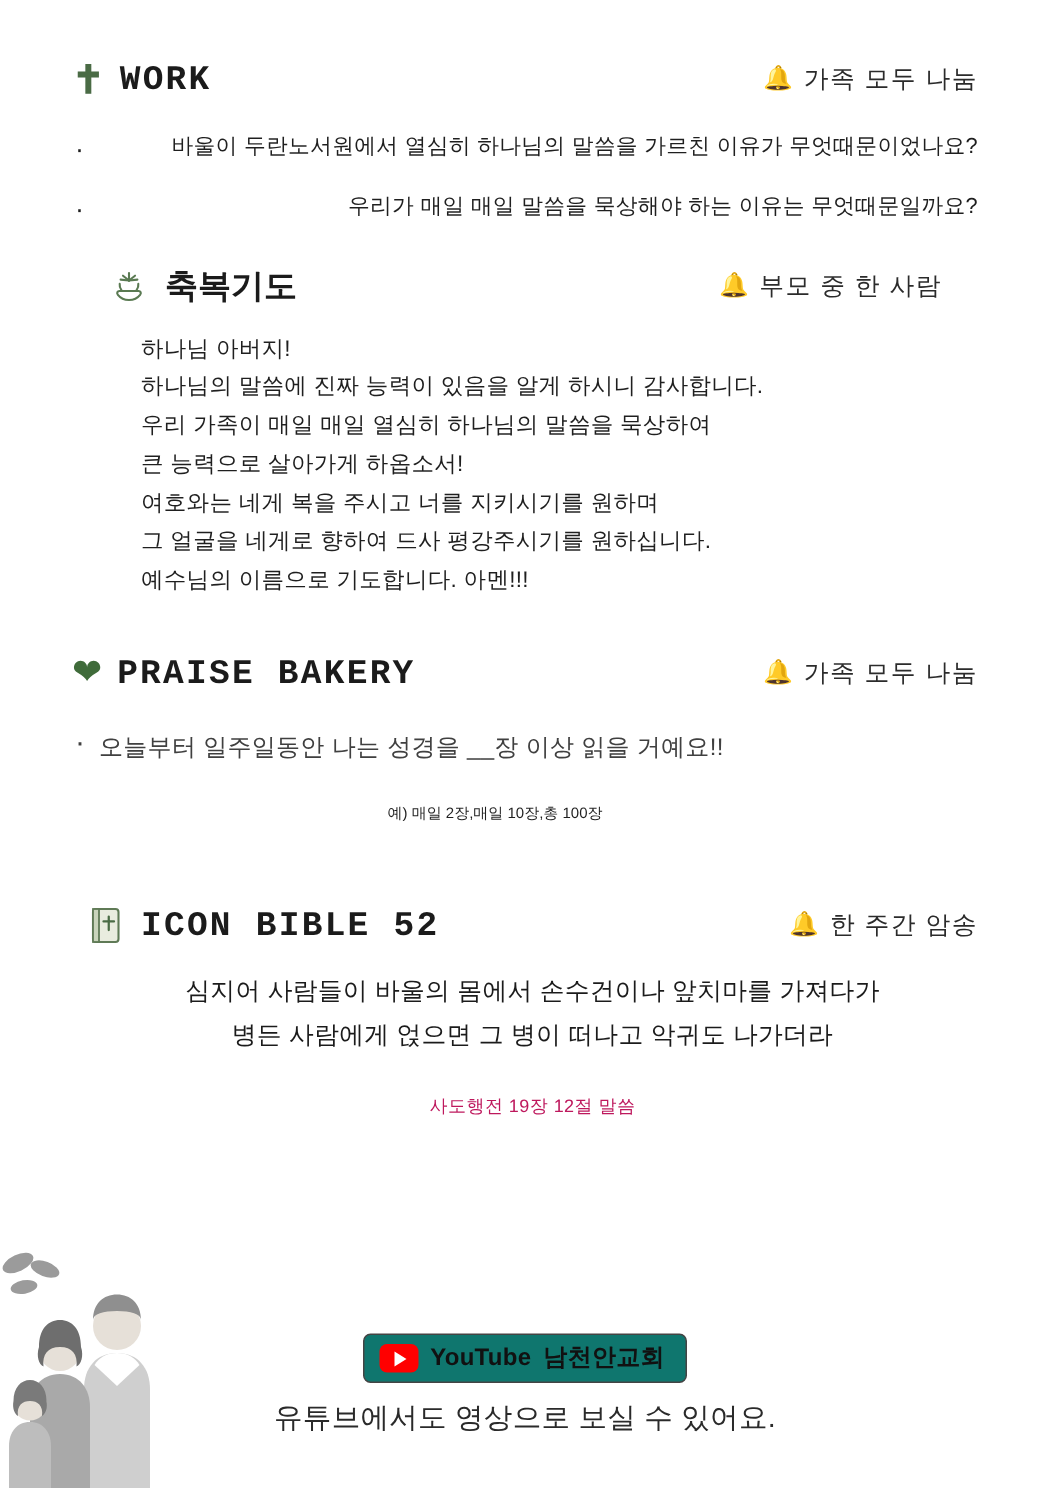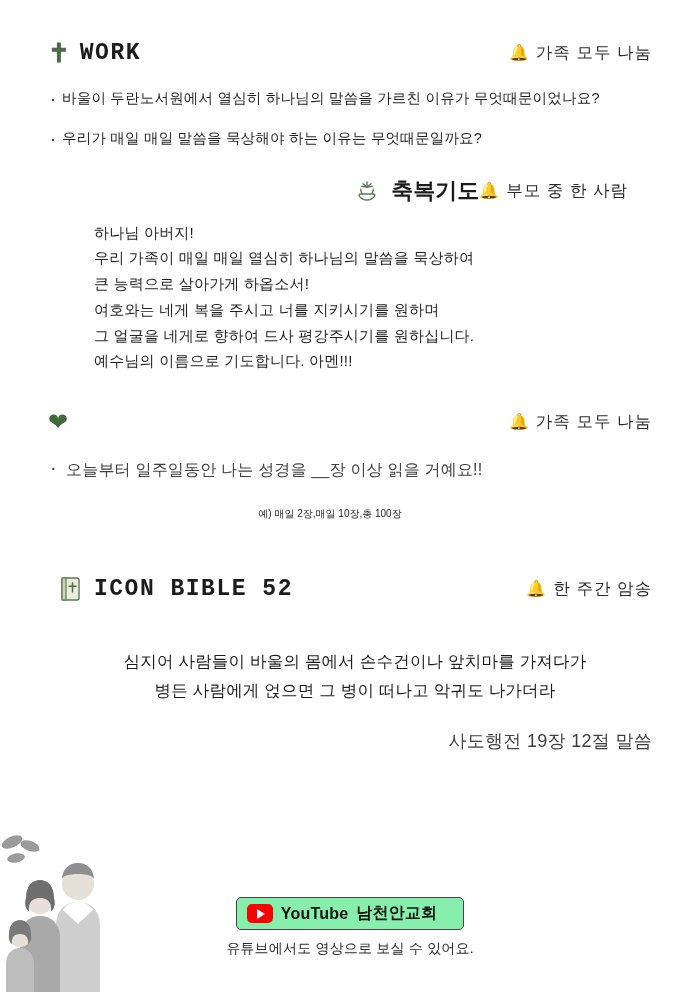--- a/index.html
+++ b/index.html
@@ -90,6 +90,7 @@
     color: #1f1f1f;
     margin-bottom: 18px;
     letter-spacing: 0.2px;
+    text-align: right;
   }
   .bullet::before {
     content: "·";

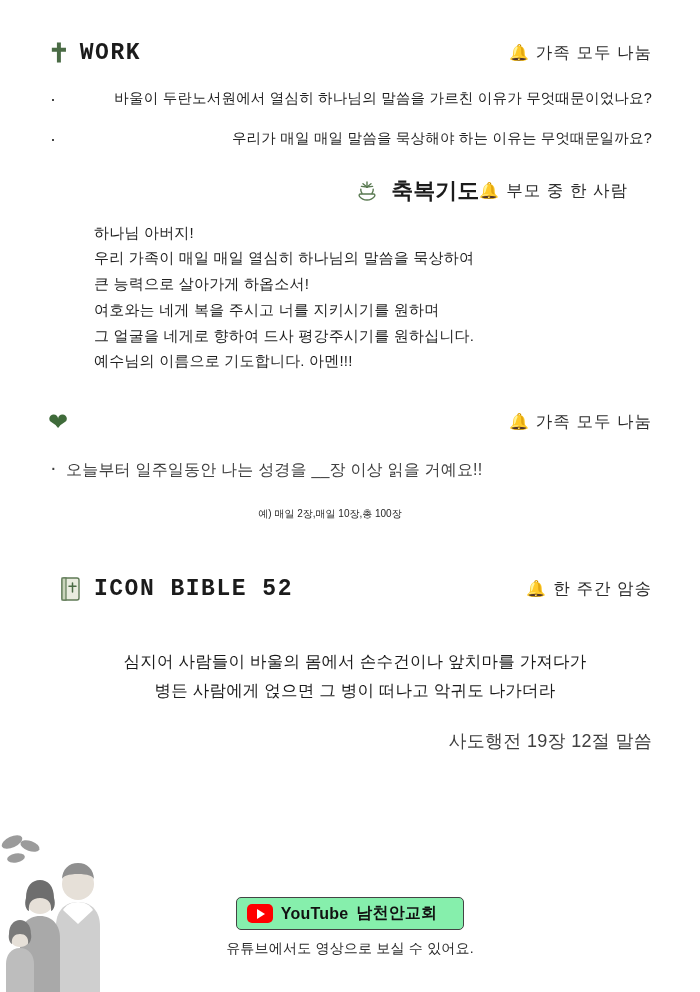--- a/index.html
+++ b/index.html
@@ -109,7 +109,7 @@
   .prayer-head {
     display: flex;
     align-items: center;
-    justify-content: flex-end;
+    justify-content: space-between;
     padding-right: 24px;
   }
   .prayer-body {

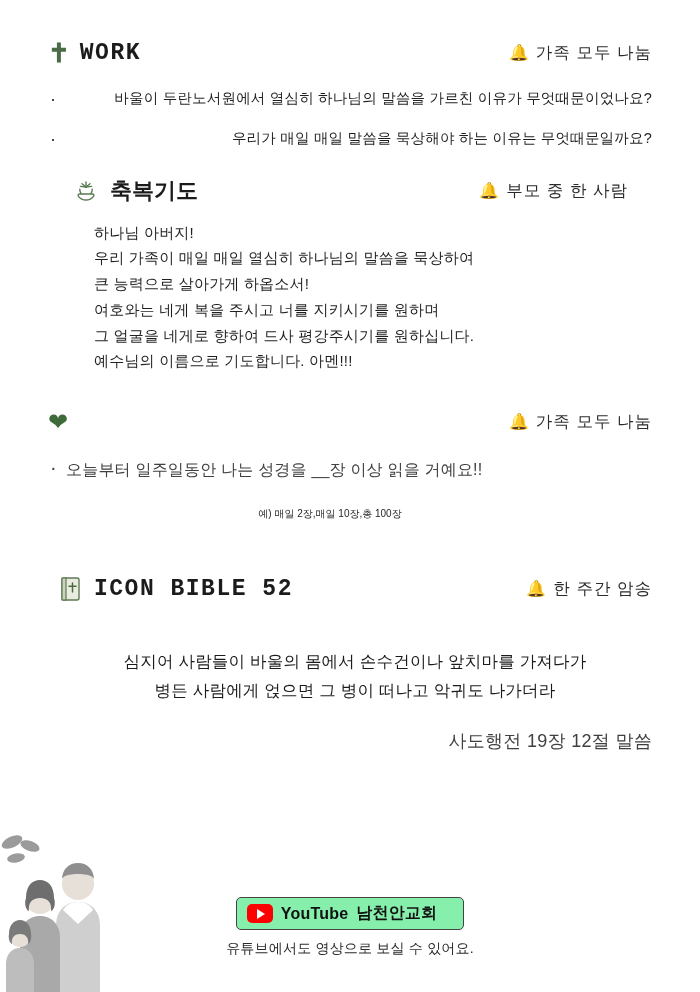--- a/index.html
+++ b/index.html
@@ -286,6 +286,7 @@
 
     <div class="prayer-body">
       <div>하나님 아버지!</div>
+      <div>하나님의 말씀에 진짜 능력이 있음을 알게 하시니 감사합니다.</div>
       <div>우리 가족이 매일 매일 열심히 하나님의 말씀을 묵상하여</div>
       <div>큰 능력으로 살아가게 하옵소서!</div>
       <div>여호와는 네게 복을 주시고 너를 지키시기를 원하며</div>

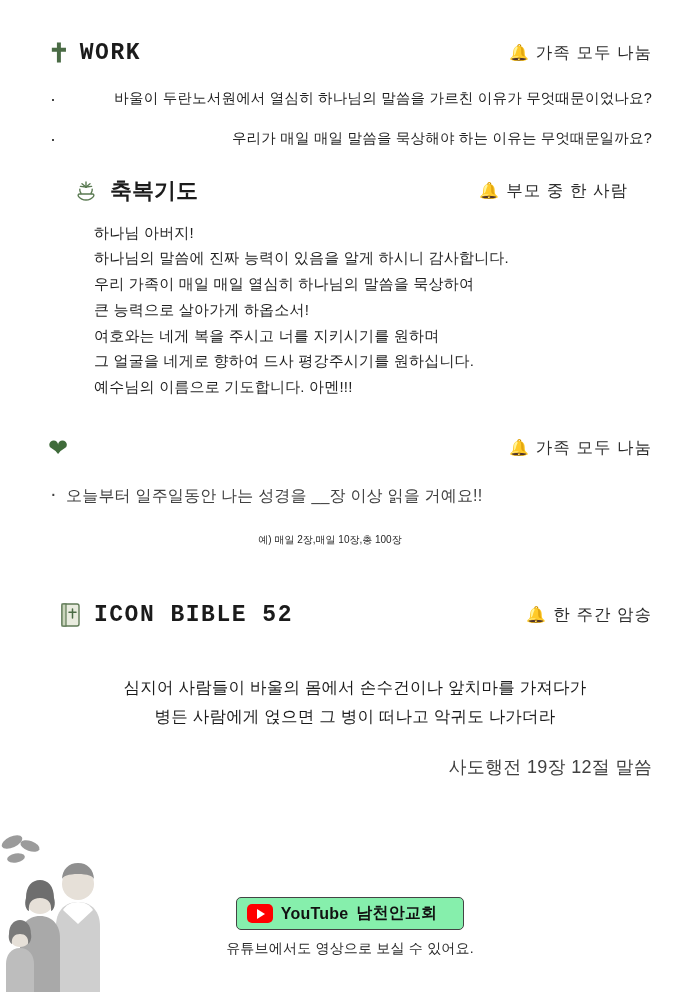--- a/index.html
+++ b/index.html
@@ -299,6 +299,7 @@
     <div class="praise-head">
       <div class="sec-head-left">
         <span class="ic heart-icon">❤</span>
+        <span class="sec-title">PRAISE  BAKERY</span>
       </div>
       <div class="sec-head-right">
         <span class="bell">🔔</span>

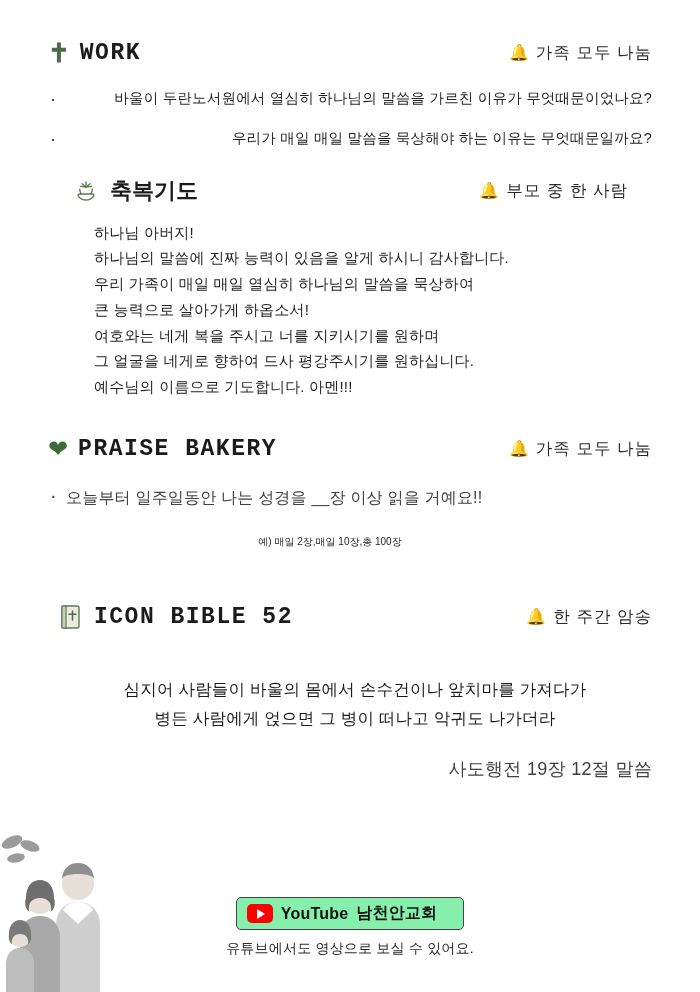--- a/index.html
+++ b/index.html
@@ -166,7 +166,7 @@
     gap: 11px;
   }
   .bible-verse {
-    margin-top: 44px;
+    margin-top: 16px;
     text-align: center;
     font-size: 16.5px;
     line-height: 1.75;

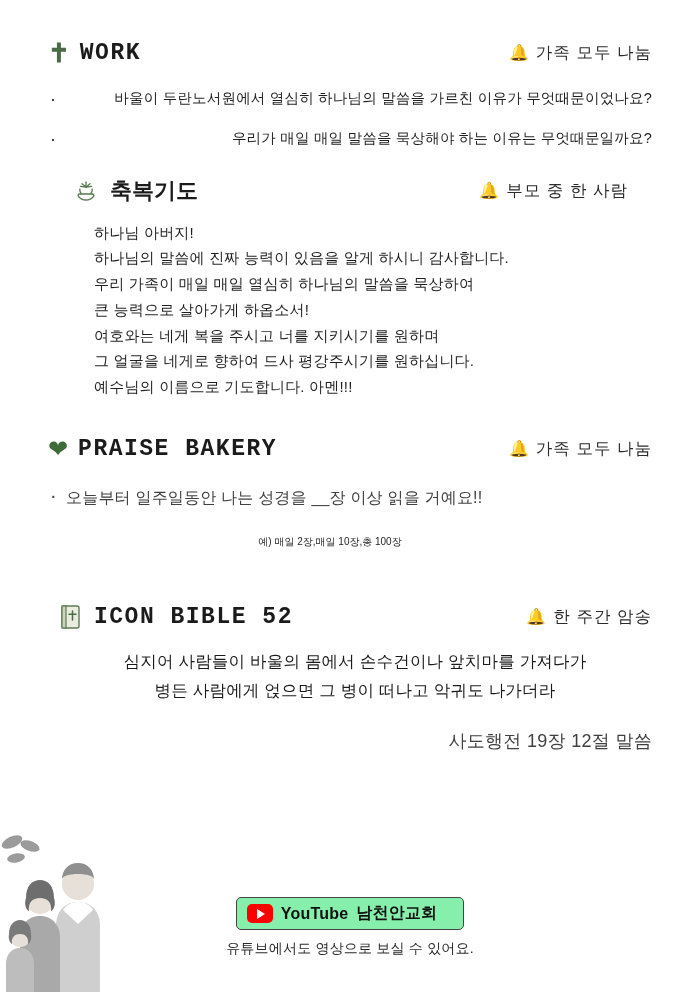--- a/index.html
+++ b/index.html
@@ -176,9 +176,9 @@
   }
   .bible-ref {
     margin-top: 24px;
-    text-align: right;
-    font-size: 18px;
-    color: #404040;
+    text-align: center;
+    font-size: 12px;
+    color: #be185d;
     letter-spacing: 0.3px;
   }
 

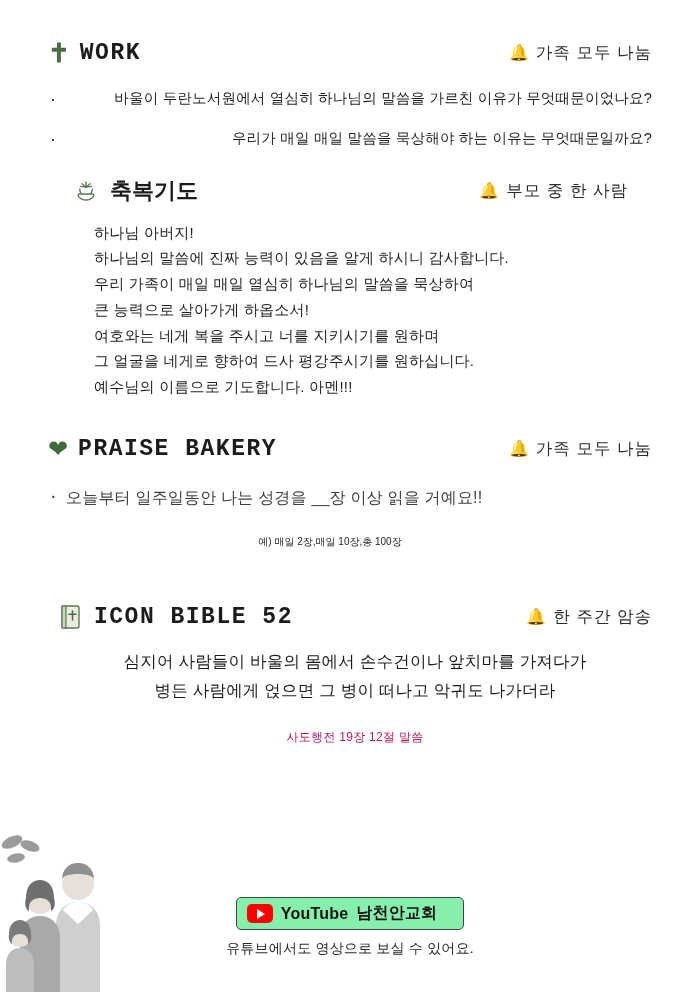--- a/index.html
+++ b/index.html
@@ -196,8 +196,8 @@
     gap: 8px;
     border: 1.5px solid #444;
     border-radius: 5px;
-    padding: 5px 26px 5px 10px;
-    background: #86efac;
+    padding: 5px 14px 5px 10px;
+    background: #0f766e;
   }
   .yt-play {
     width: 26px;

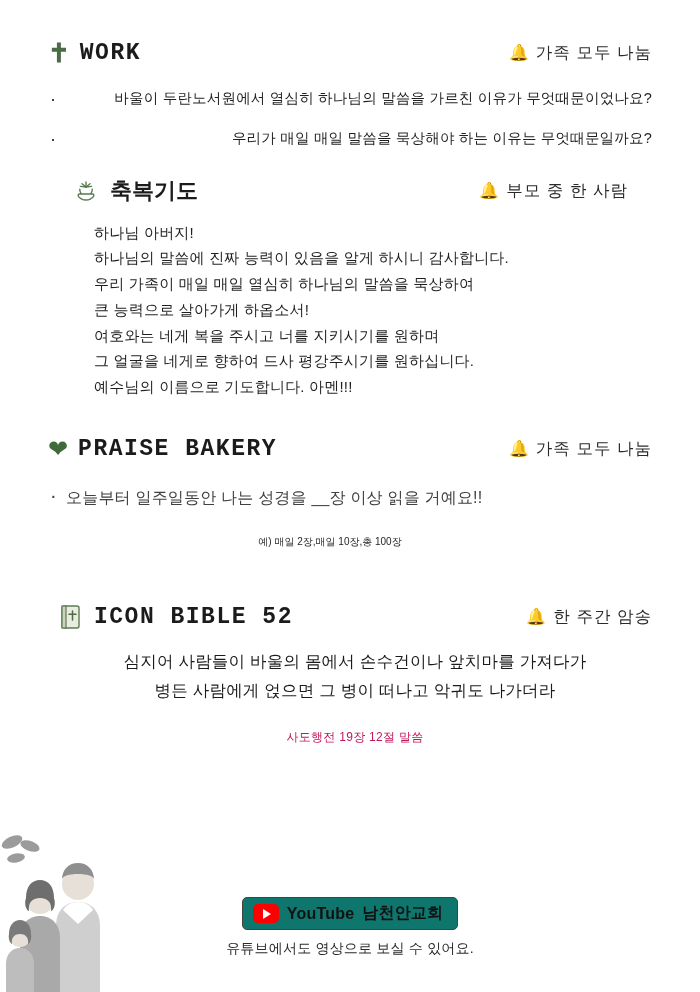--- a/index.html
+++ b/index.html
@@ -226,7 +226,7 @@
   }
   .yt-note {
     margin-top: 10px;
-    font-size: 14px;
+    font-size: 19px;
     color: #2a2a2a;
     letter-spacing: 0.2px;
   }

